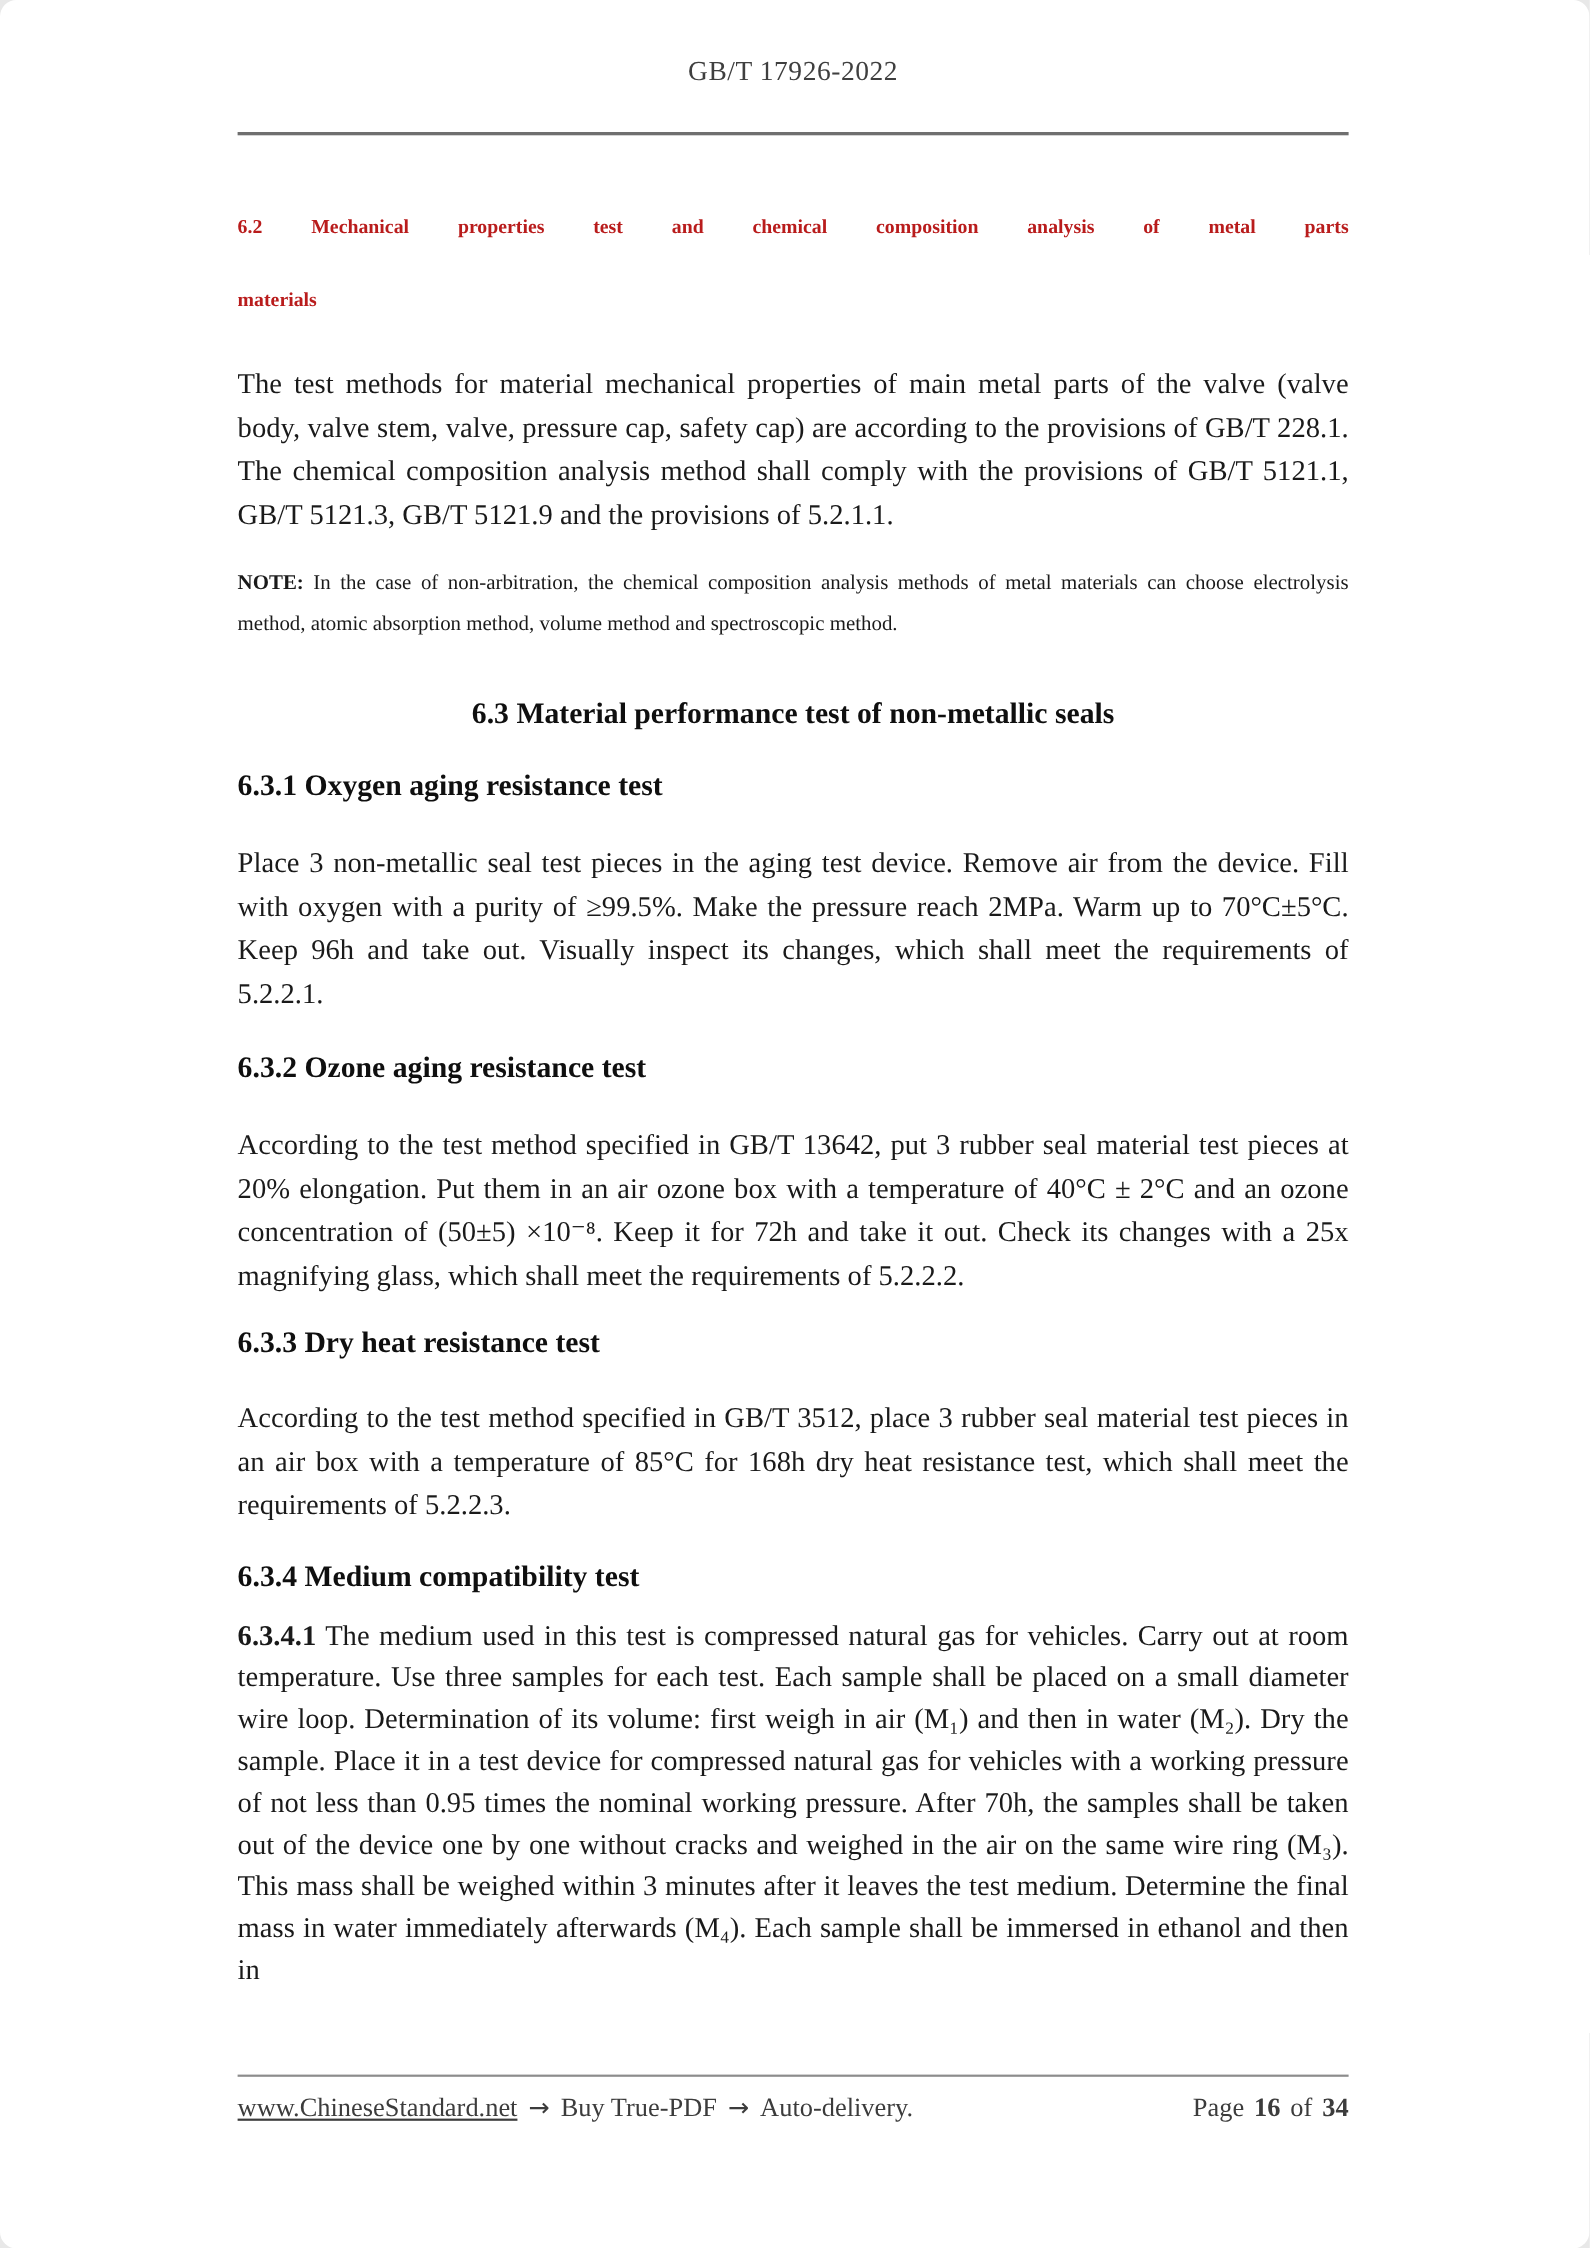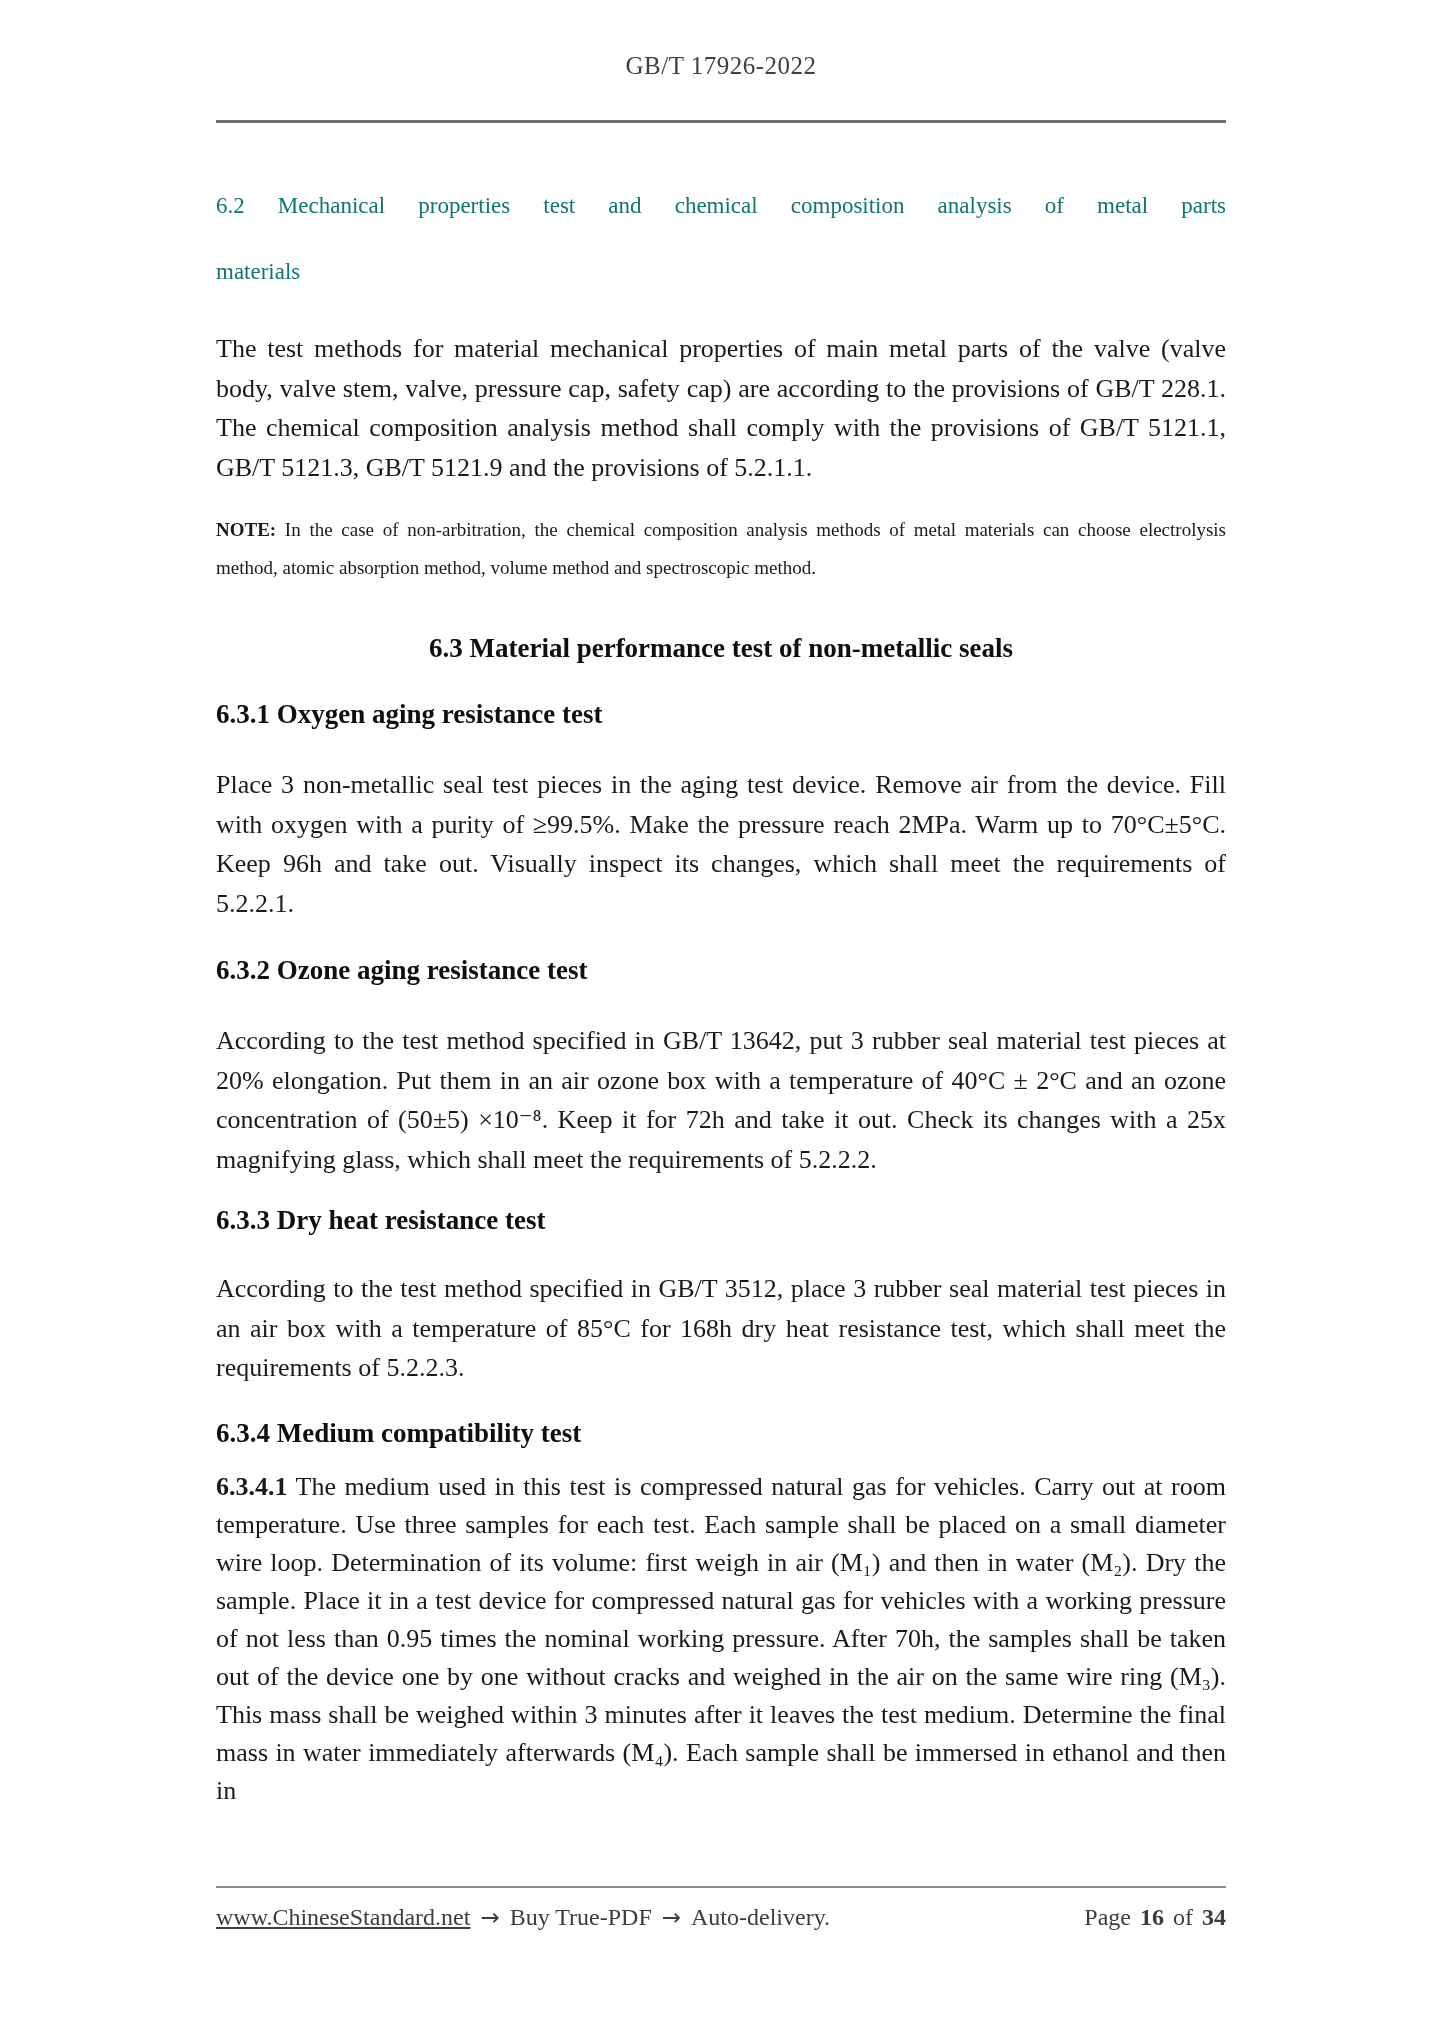--- a/index.html
+++ b/index.html
@@ -13,6 +13,7 @@
     color: #1a1a1a;
     overflow: hidden;
     margin: 0 auto;
+    border-radius: 15px;
   }
   .content {
     position: absolute;

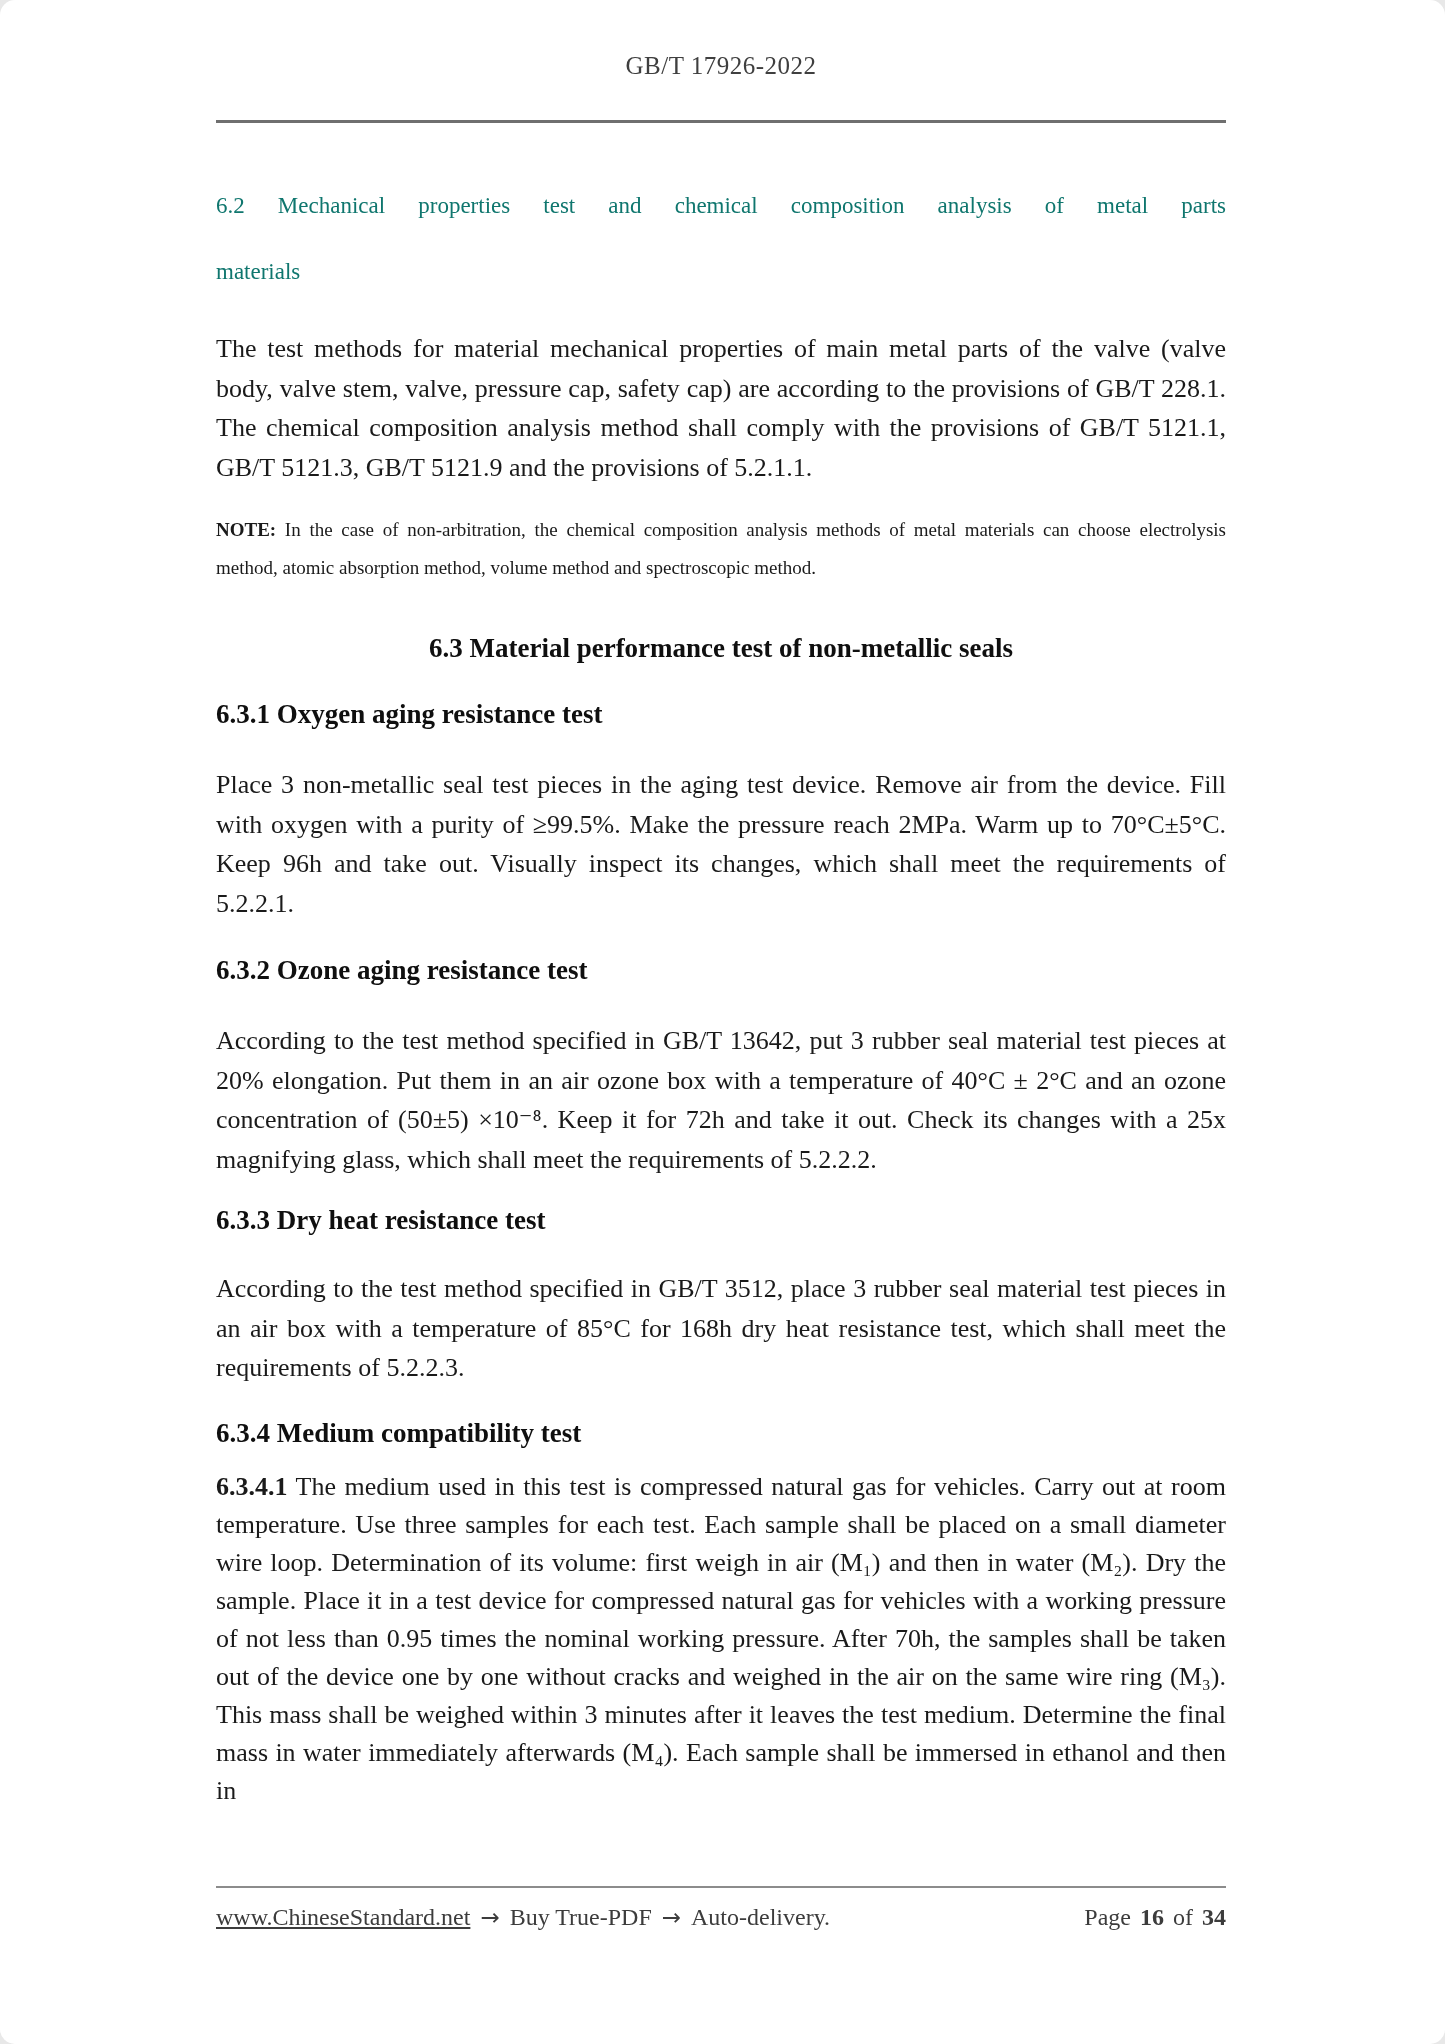--- a/index.html
+++ b/index.html
@@ -37,9 +37,9 @@
   }
   .h-main {
     margin-top: 50px;
-    font-size: 23px;
-    font-weight: normal;
-    color: #0f766e;
+    font-size: 18px;
+    font-weight: bold;
+    color: #b91c1c;
     line-height: 66px;
   }
   .h-main .justify-full { text-align: justify; text-align-last: justify; }

